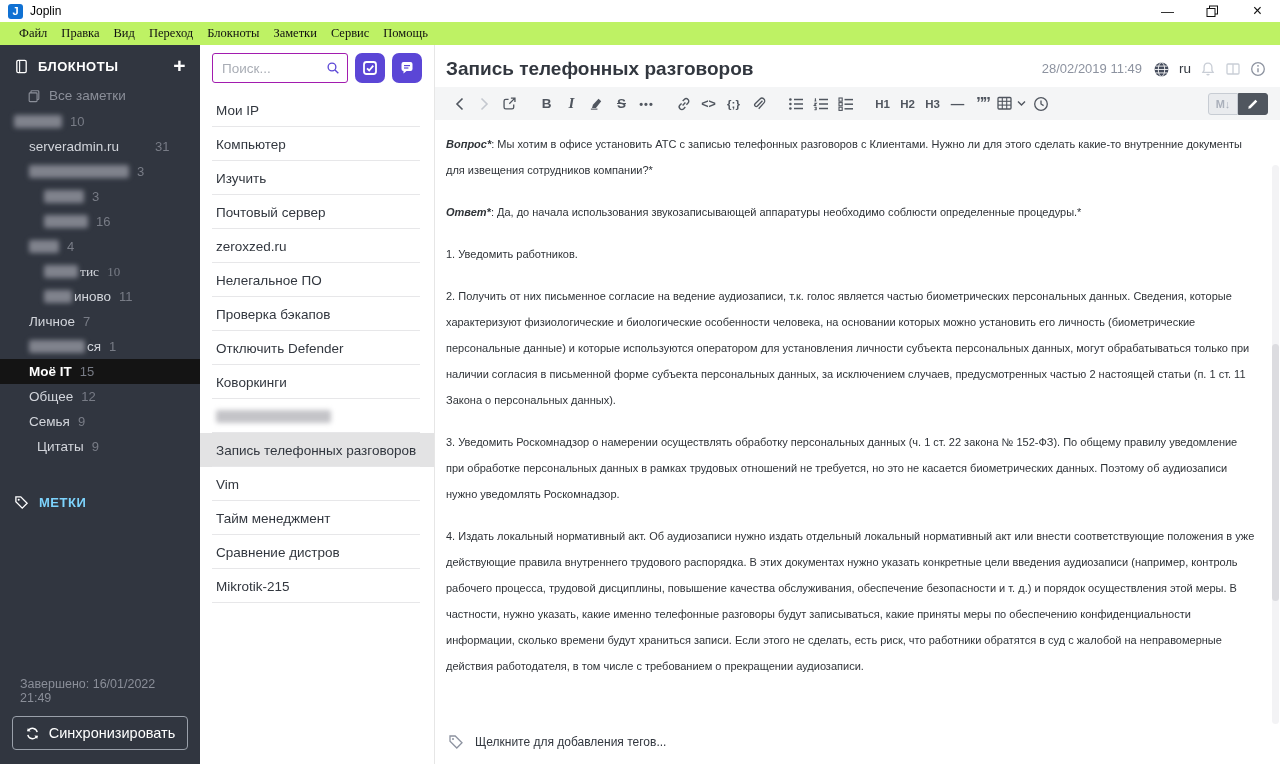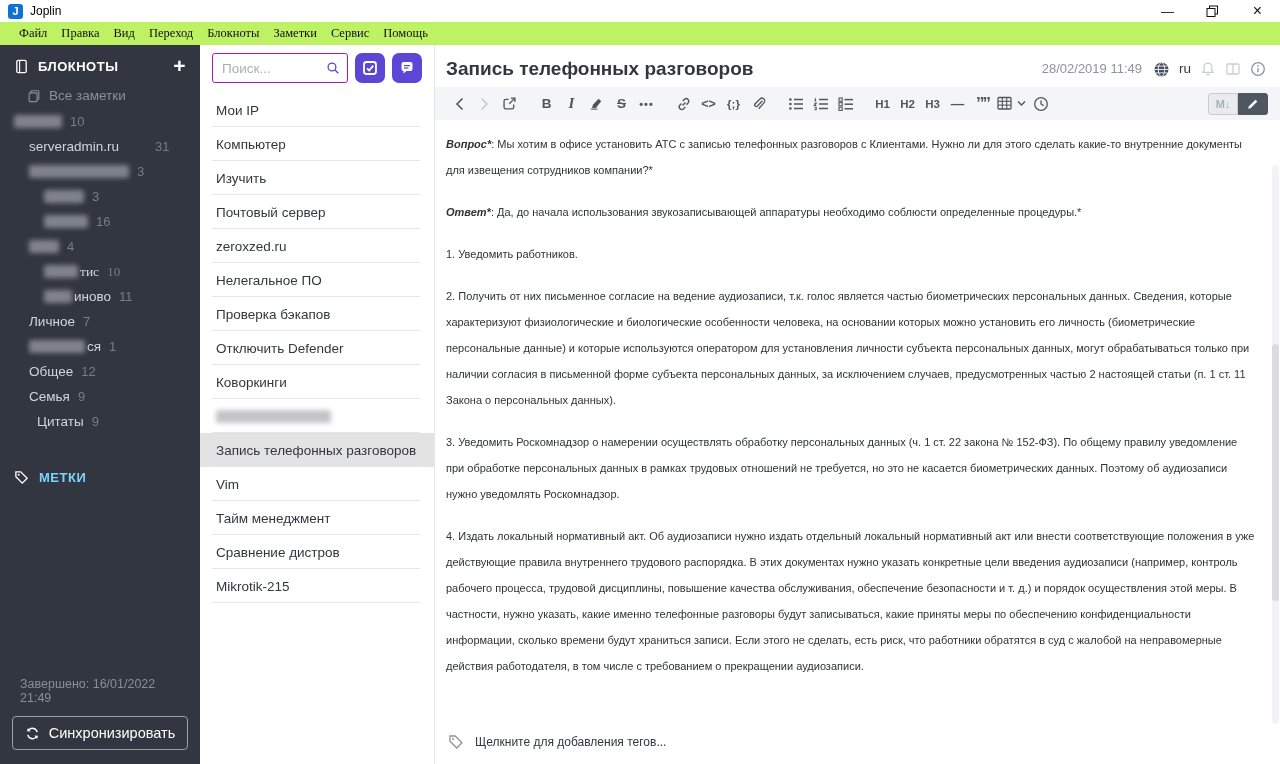--- a/index.html
+++ b/index.html
@@ -180,6 +180,10 @@
           <span style="margin-left: -6px;">ся</span>
           <span class="sb-count">1</span>
         </div>
+        <div class="sb-item selected" style="padding-left: 29px;">
+          <span>Моё IT</span>
+          <span class="sb-count">15</span>
+        </div>
         <div class="sb-item" style="padding-left: 29px;">
           <span>Общее</span>
           <span class="sb-count">12</span>

